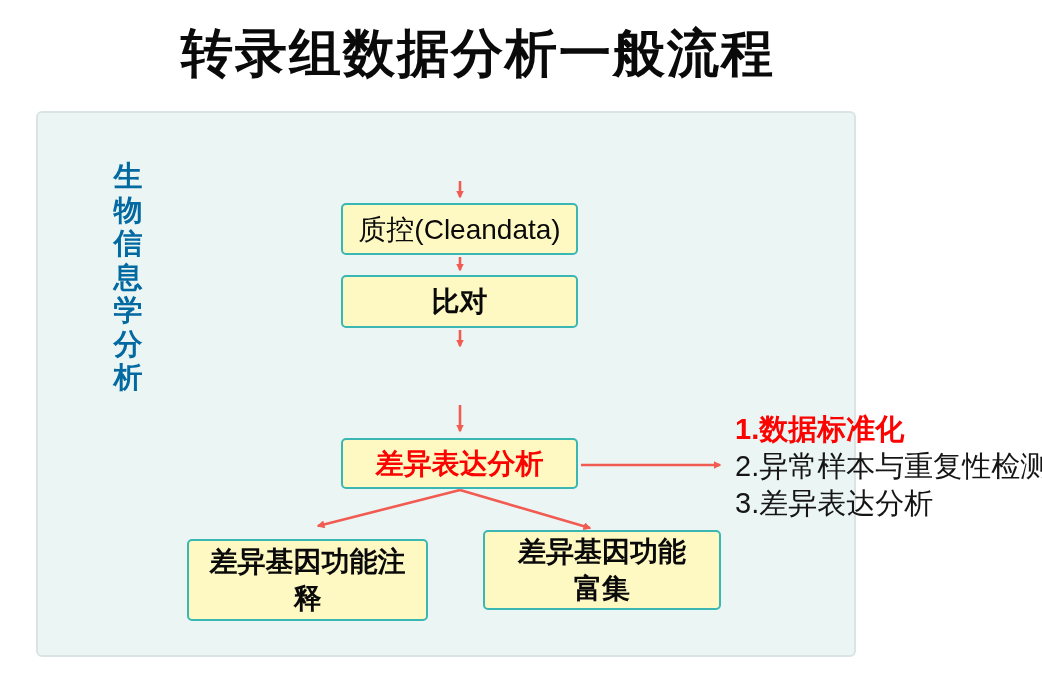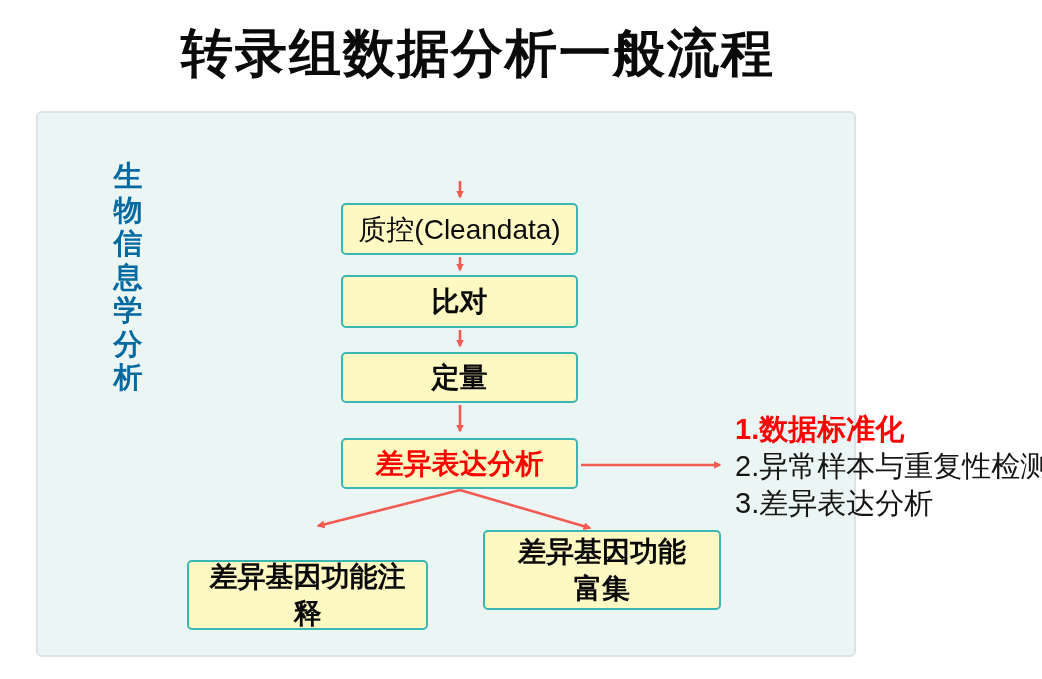--- a/index.html
+++ b/index.html
@@ -134,7 +134,6 @@
 
   <div class="node node-qc">质控(Cleandata)</div>
   <div class="node node-align">比对</div>
-  <div class="node node-quant">定量</div>
   <div class="node node-deg">差异表达分析</div>
   <div class="node node-anno">差异基因功能注释</div>
   <div class="node node-enrich">差异基因功能富集</div>

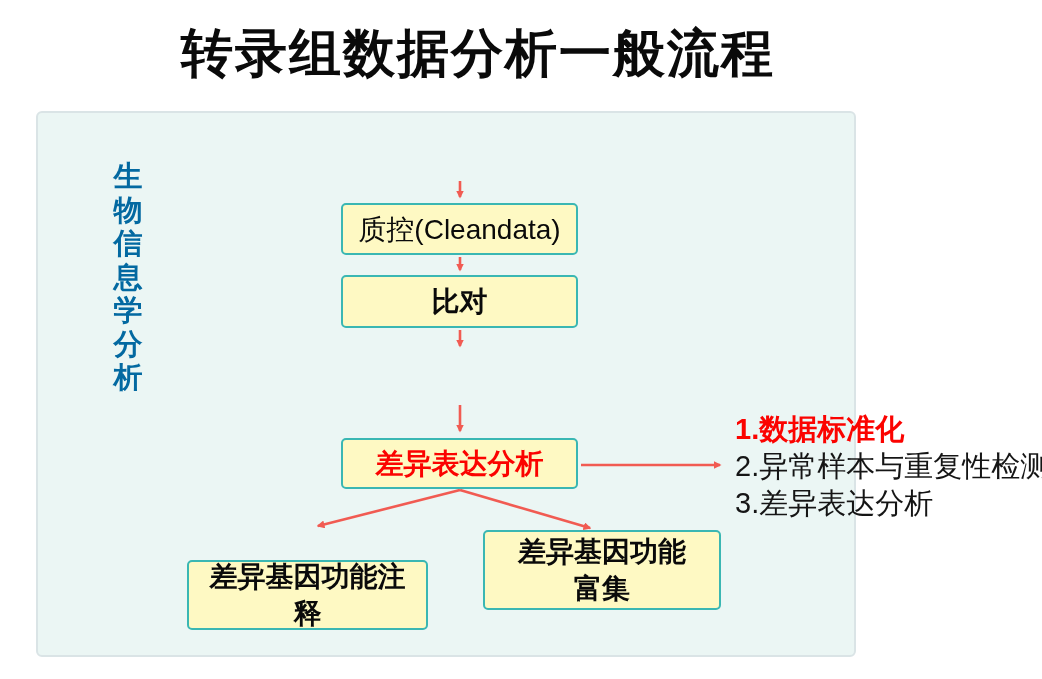--- a/index.html
+++ b/index.html
@@ -79,7 +79,7 @@
   .node-align { left: 341px; top: 275px; width: 237px; height: 53px; }
   .node-quant { left: 341px; top: 352px; width: 237px; height: 51px; }
   .node-deg   { left: 341px; top: 438px; width: 237px; height: 51px; color: #fb0300; }
-  .node-anno  { left: 187px; top: 560px; width: 241px; height: 70px; padding: 8px 16px; }
+  .node-anno  { left: 187px; top: 539px; width: 241px; height: 82px; padding: 8px 16px; }
   .node-enrich{ left: 483px; top: 530px; width: 238px; height: 80px; padding: 0 32px; }
 
   .arrows {

